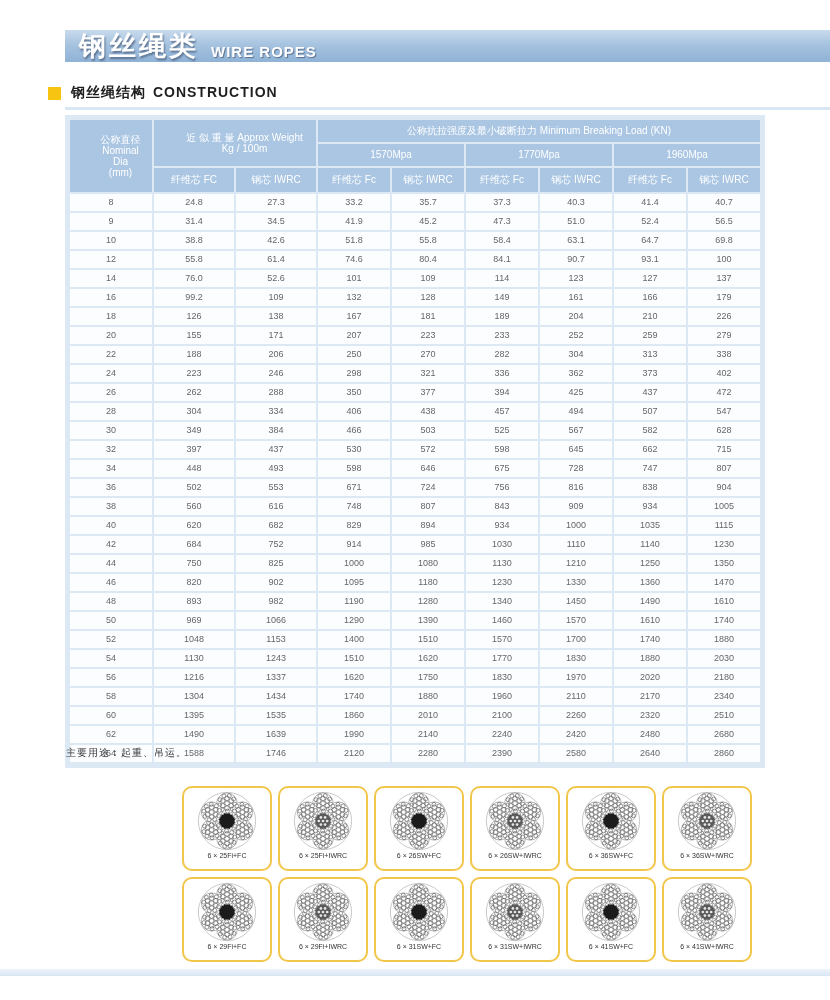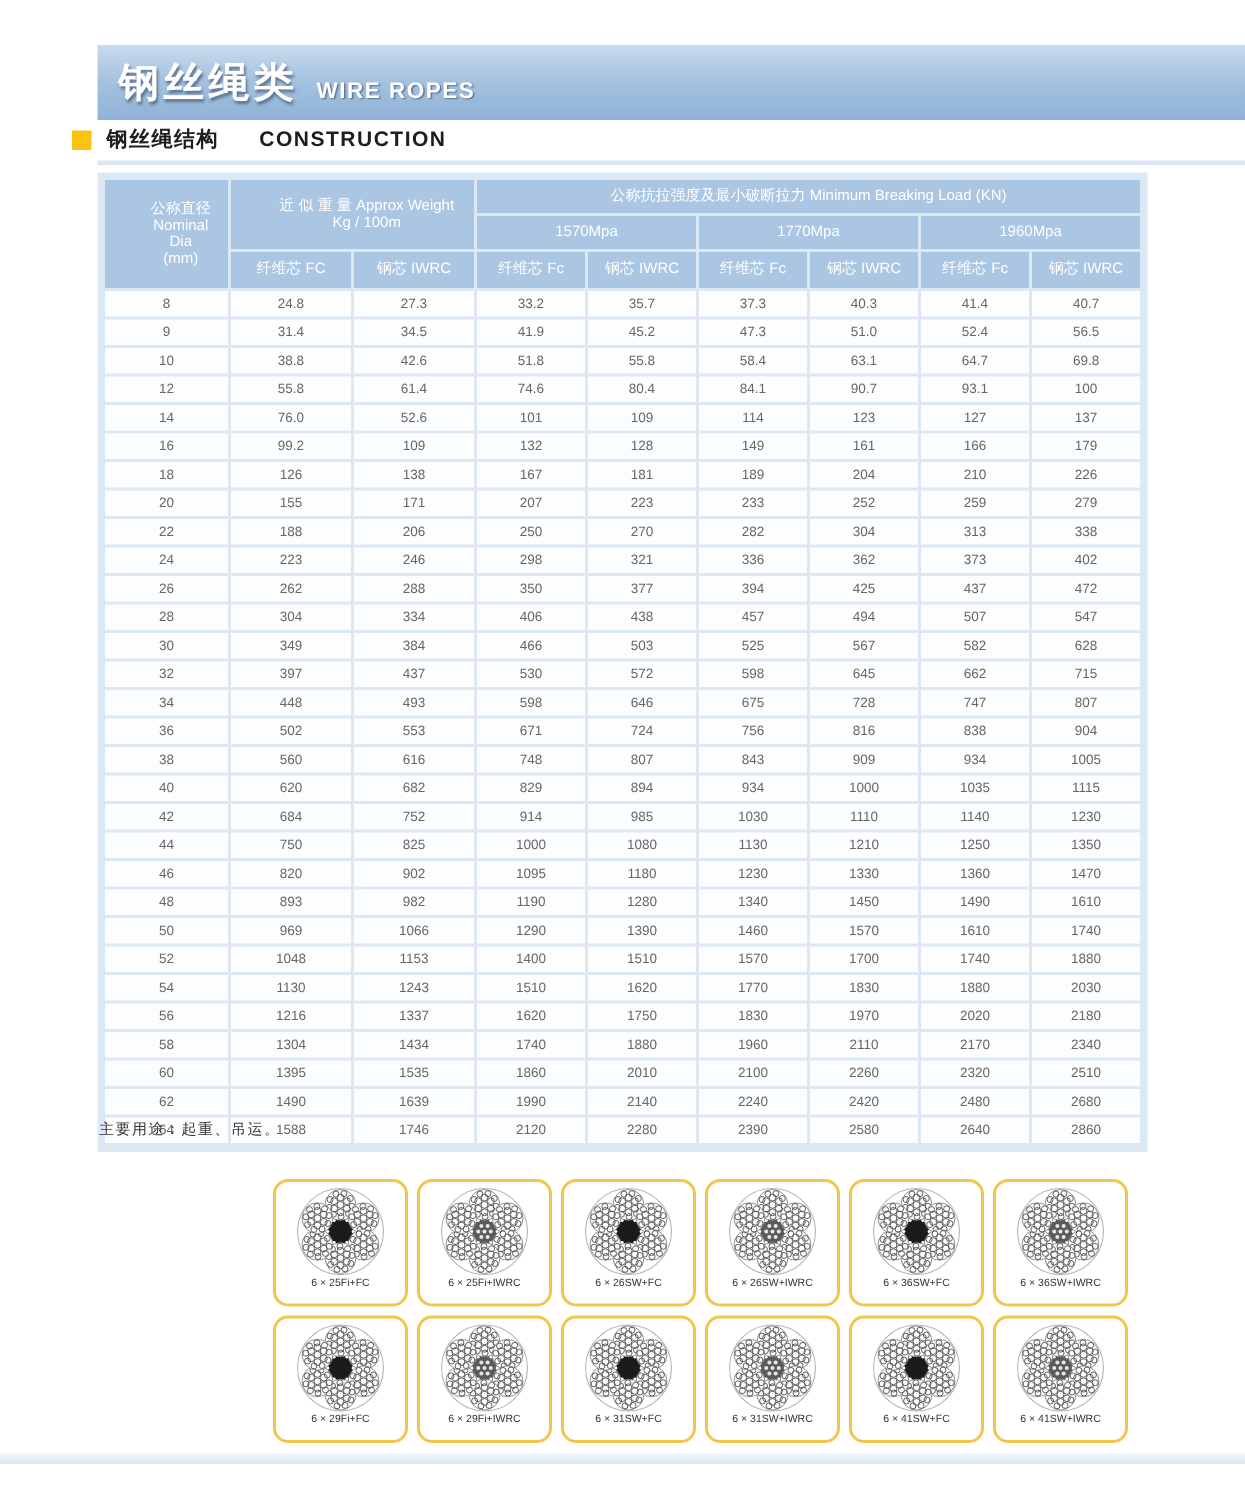--- a/index.html
+++ b/index.html
@@ -7,7 +7,7 @@
         font-family:"Liberation Sans","DejaVu Sans",sans-serif;}
 
   
-  .banner{position:absolute;left:65px;top:30px;right:0;height:50px;
+  .banner{position:absolute;left:65px;top:30px;right:0;height:32px;
           background:linear-gradient(180deg,#c9dbec 0%,#a6c3e0 45%,#8fb2d6 100%);
           display:flex;align-items:center;padding-left:14px;}
   .banner .cn{font-size:27px;font-weight:bold;color:#fff;letter-spacing:3px;

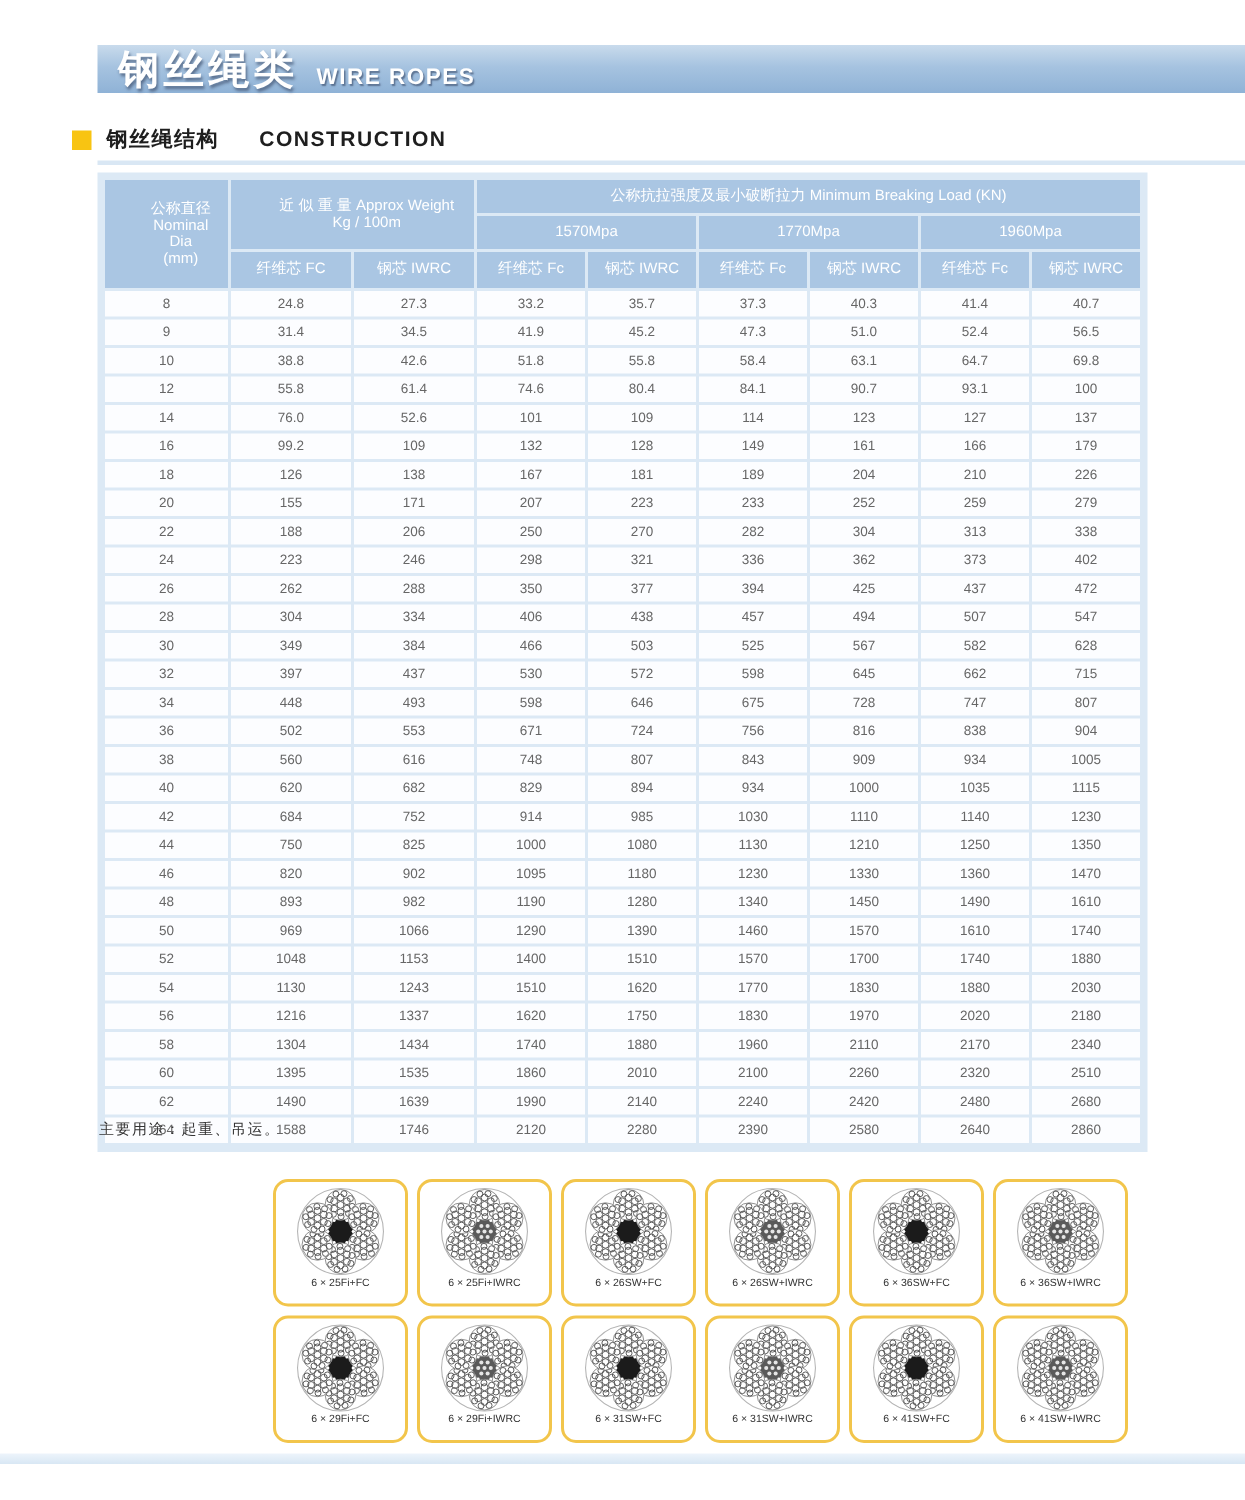--- a/index.html
+++ b/index.html
@@ -19,7 +19,7 @@
   .section{position:absolute;left:48px;top:84px;display:flex;align-items:center;}
   .bullet{width:13px;height:13px;background:#f8c412;margin-right:10px;}
   .section-title{font-size:14px;font-weight:bold;color:#1e1e1e;letter-spacing:1px;}
-  .section-title .en{margin-left:22px;}
+  .section-title .en{margin-left:2px;}
   .rule{position:absolute;left:65px;top:107px;right:0;height:3px;background:#d9e7f4;}
 
   

